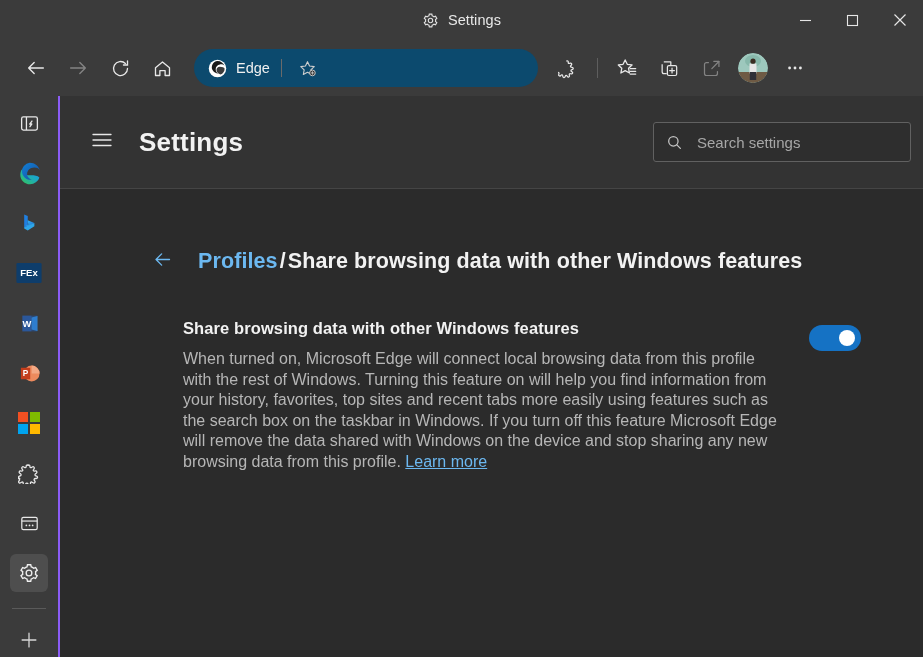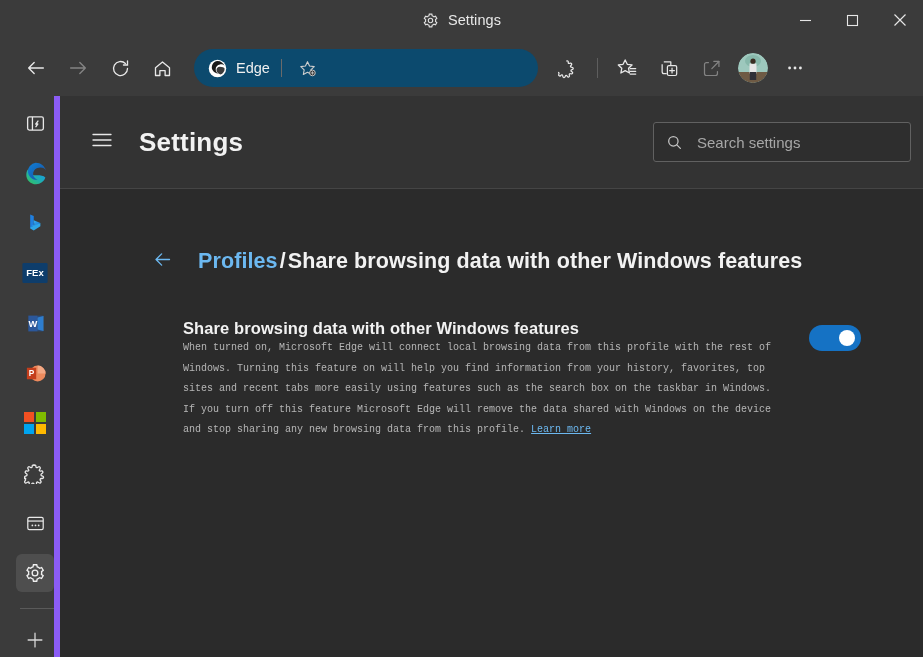--- a/index.html
+++ b/index.html
@@ -143,10 +143,10 @@
   .rail {
     width: 60px;
     background: #3b3b3b;
-    border-right: 6px solid #8b5cf6;
+    border-right: 2px solid #8b5cf6;
     display: flex;
     flex-direction: column;
-    align-items: flex-end;
+    align-items: center;
     padding-top: 8px;
     flex: 0 0 60px;
   }

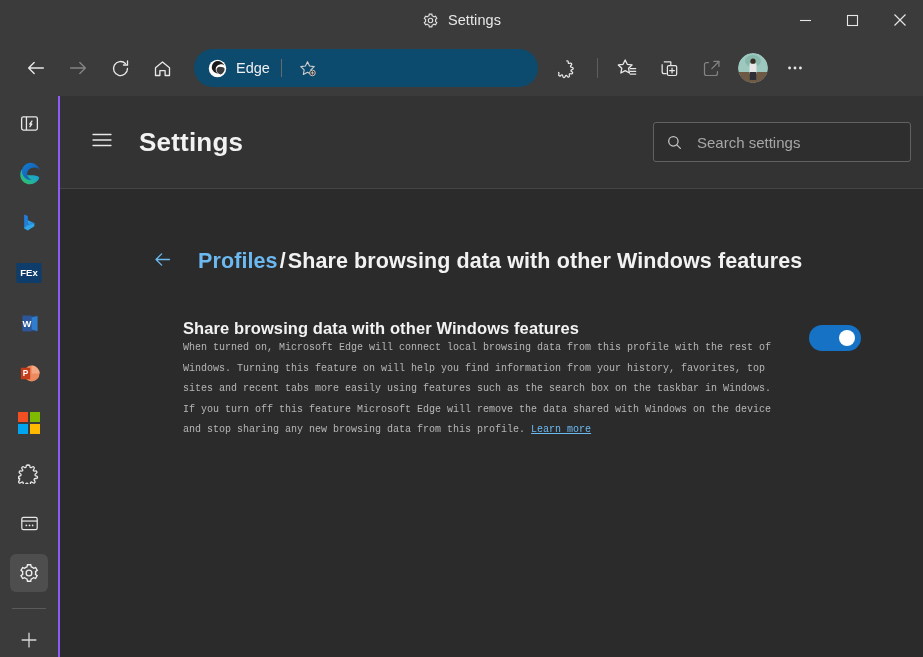--- a/index.html
+++ b/index.html
@@ -275,10 +275,10 @@
   }
   .setting-desc {
     color: #b6b6b6;
-    font-size: 10px;
+    font-size: 16px;
     line-height: 20.5px;
+    margin-top: 11px;
     max-width: 722px;
-    font-family: Liberation Mono, monospace;
   }
   .learn-more {
     color: #6cb8f0;

